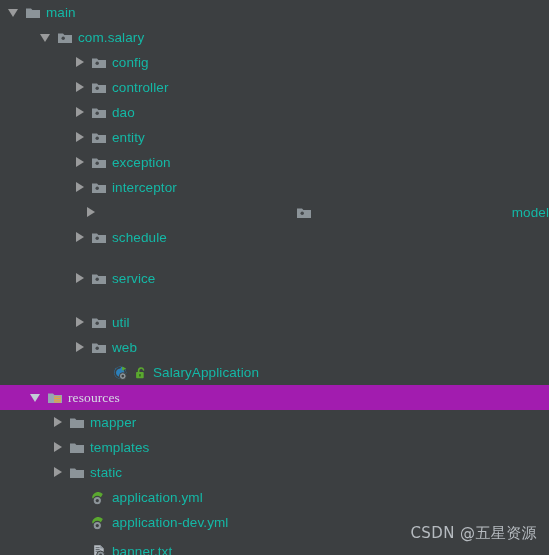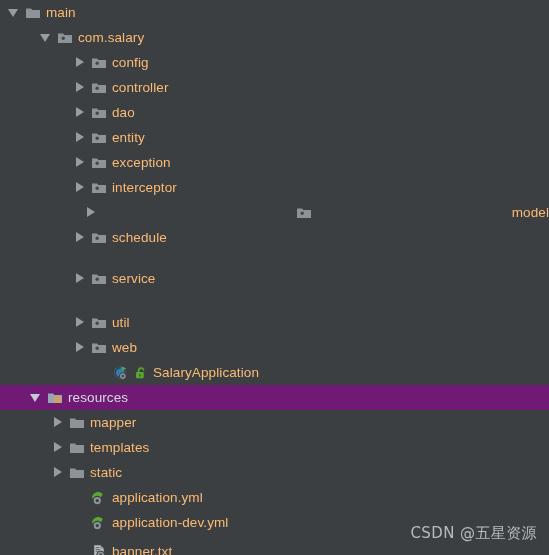--- a/index.html
+++ b/index.html
@@ -59,7 +59,7 @@
 
   .label{
     font-size:13.5px;
-    color:#fdba74;
+    color:#14b8a6;
     letter-spacing:0.1px;
     line-height:16px;
   }

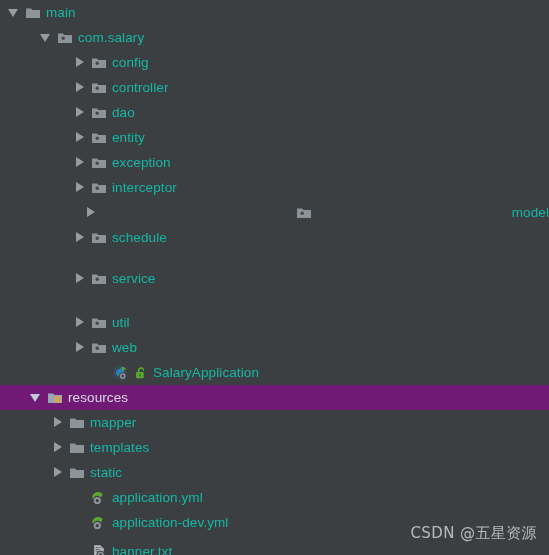--- a/index.html
+++ b/index.html
@@ -21,7 +21,7 @@
     box-sizing:border-box;
     white-space:nowrap;
   }
-  .row.selected{background:#701a75;}
+  .row.selected{background:#a21caf;font-family:Liberation Serif, serif;}
 
   .twisty{
     width:11px;height:11px;

